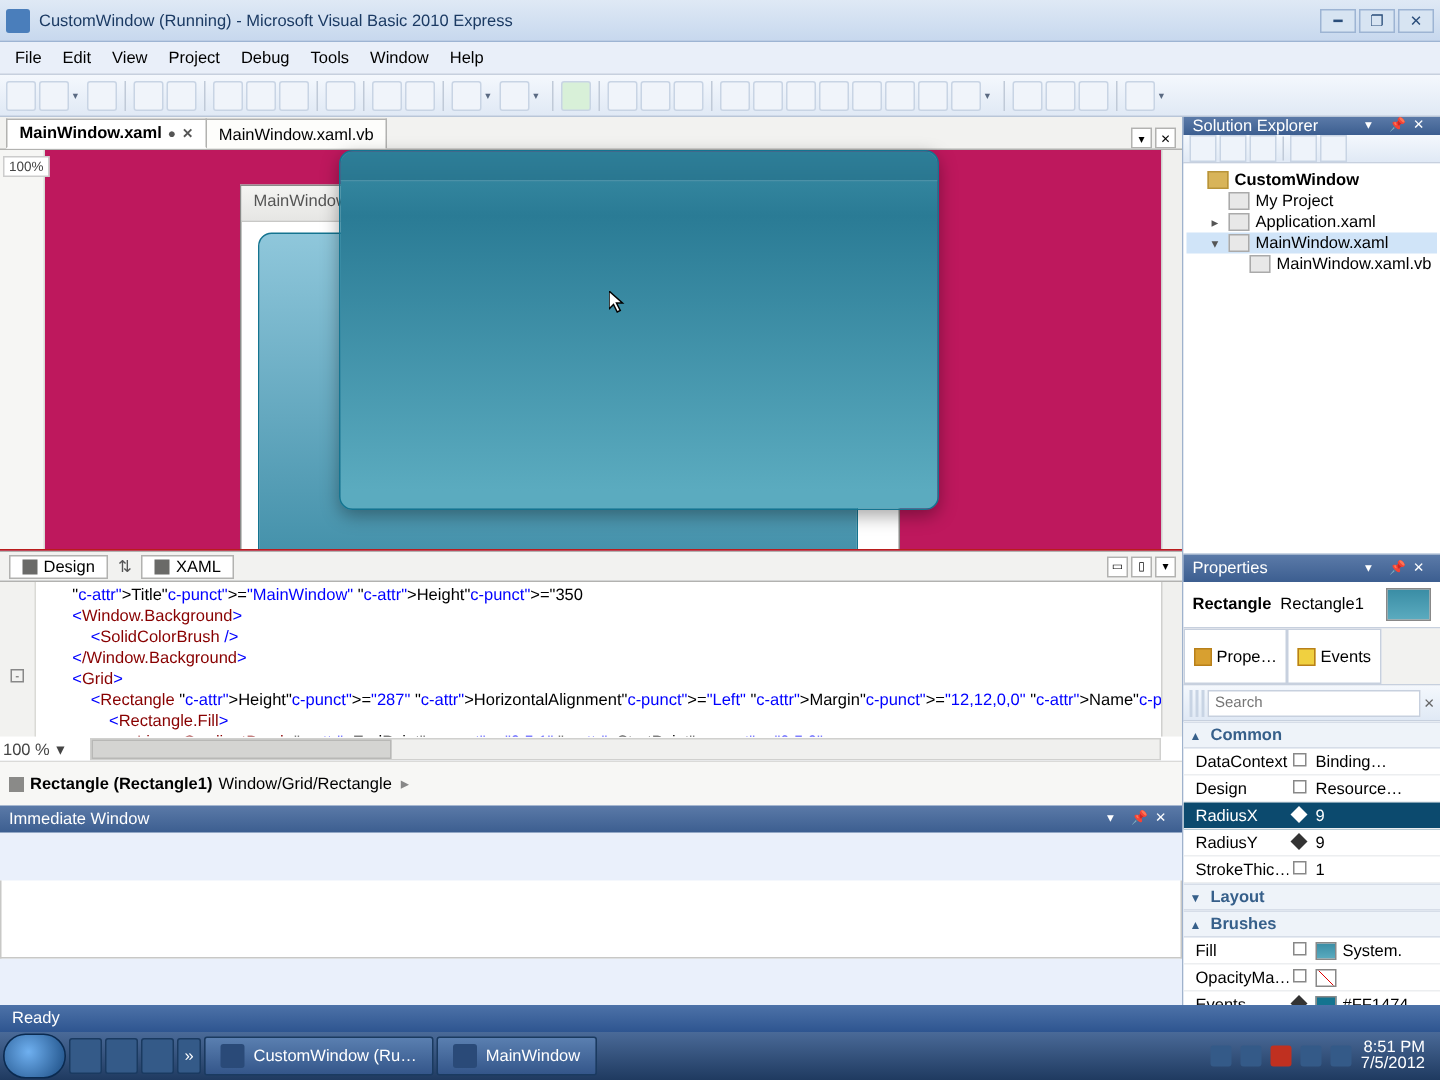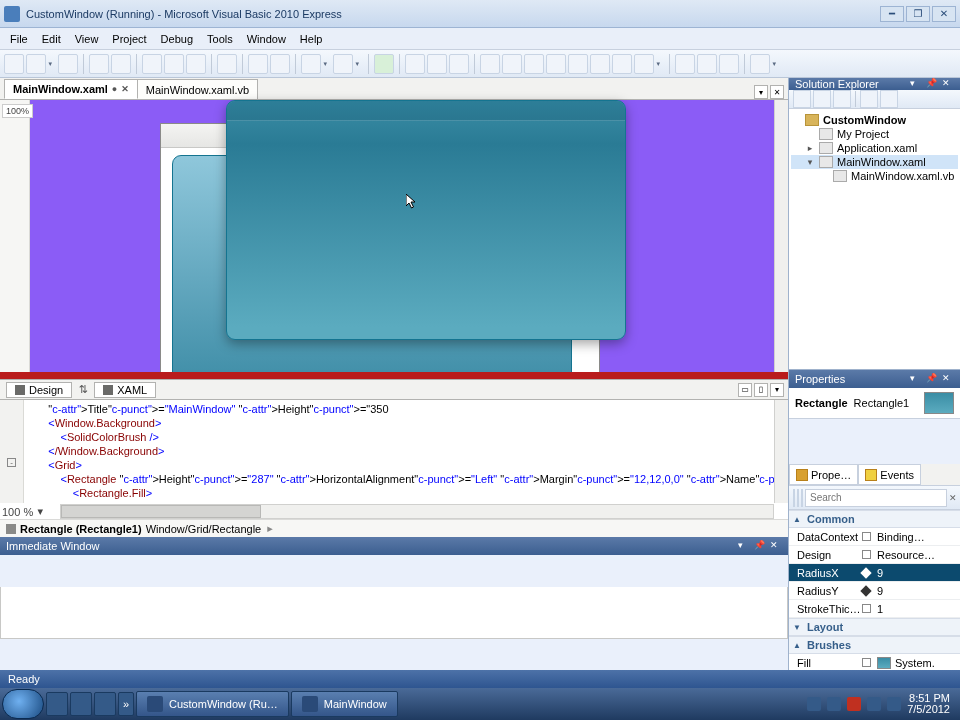--- a/index.html
+++ b/index.html
@@ -37,7 +37,7 @@
 .scrbtn{ width:14px; height:14px; border:1px solid #b2b2b0; background:#fff; font-size:8px; display:flex; align-items:center; justify-content:center; cursor:pointer;}
 
 
-.designwrap { flex:1; background:#8b5cf6; position:relative; border-bottom:7px solid #b91c1c; min-height:0;text-align:right;}
+.designwrap { flex:1; background:#be185d; position:relative; border-bottom:1px solid #b91c1c; min-height:0;}
 .ruler-v { position:absolute; left:0; top:0; width:30px; bottom:0; background:#f6f6f4; border-right:1px solid #dadad6;}
 .zoomctl{ position:absolute; top:4px; left:2px; font-size:9px; color:#444; border:1px solid #ccc; background:#fff; padding:1px 3px;}
 .canvas { position:absolute; left:30px; right:14px; top:0; bottom:0; overflow:hidden;}

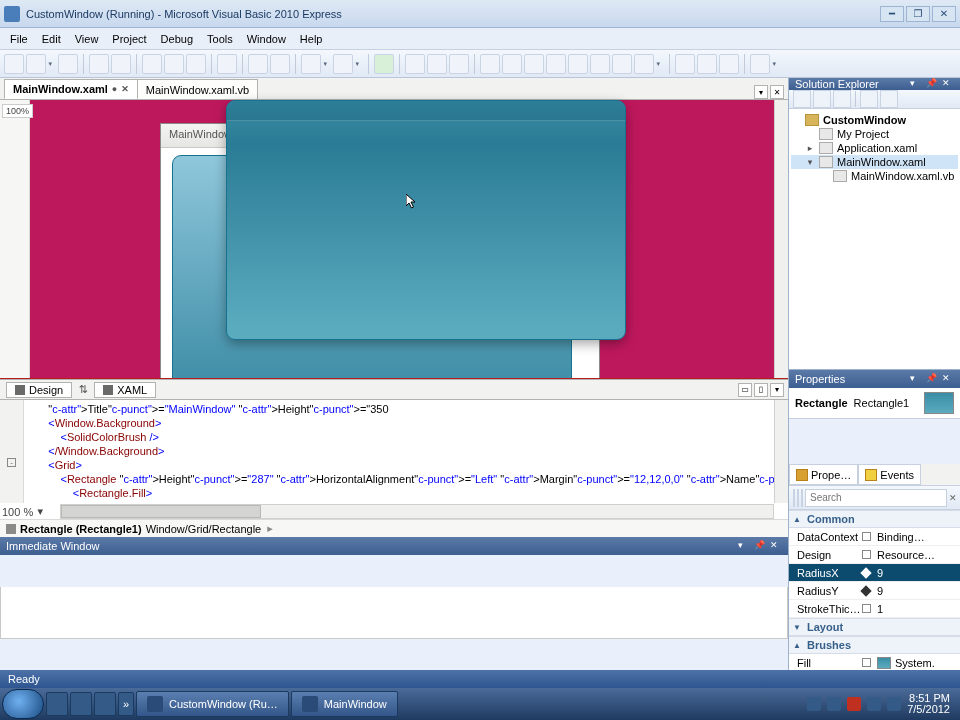--- a/index.html
+++ b/index.html
@@ -101,7 +101,7 @@
 .prop-panel{ display:flex; flex-direction:column; border-top:1px solid #9fb2cc;}
 .prop-head{ background:#fff; border-bottom:1px solid #c7d0de; padding:4px 6px; display:flex; align-items:center; gap:6px;}
 .prop-head .ptype{font-weight:bold;} .prop-head .swatch{ width:30px; height:22px; background:linear-gradient(#3a8da5,#5babbf); border:1px solid #888; margin-left:auto;}
-.prop-tabs{ height:22px; display:flex; background:#f2f2f0; border-bottom:1px solid #c7d0de;margin-top:45px;}
+.prop-tabs{ height:38px; display:flex; background:#f2f2f0; border-bottom:1px solid #c7d0de;}
 .prop-tab{ flex:0 0 auto; padding:2px 6px; display:flex; align-items:center; gap:3px; border:1px solid #c7d0de; background:#fff; cursor:pointer;}
 .prop-tab .pico{width:12px; height:12px; background:#d8a030; border:1px solid #b8801a;}
 .prop-tab.ev .pico{background:#f0d040;}

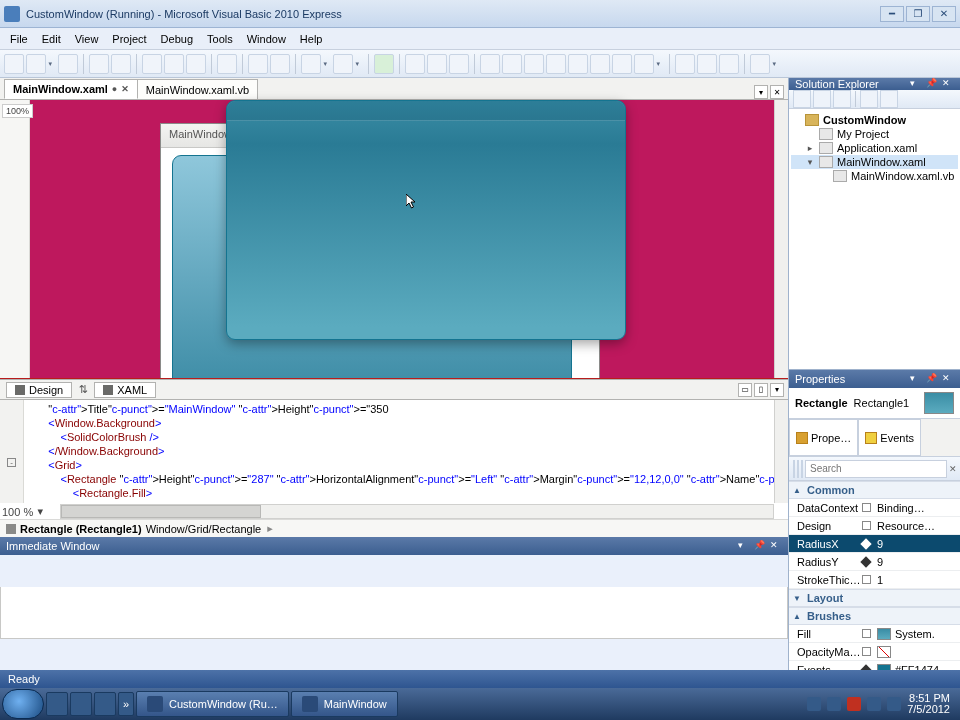--- a/index.html
+++ b/index.html
@@ -68,7 +68,7 @@
 .vscroll{ position:absolute; right:0; top:0; width:14px; bottom:16px; background:#f0f0ee; border-left:1px solid #d0d0ce;}
 
 
-.breadcrumb{ height:18px; background:#f7f7f5; border-top:1px solid #dadad8; display:flex; align-items:center; padding:0 6px; font-size:10px; gap:4px;}
+.breadcrumb{ height:30px; background:#f7f7f5; border-top:1px solid #dadad8; display:flex; align-items:center; padding:0 6px; font-size:10px; gap:4px;}
 .breadcrumb .bcico{width:10px; height:10px; background:#8a8a88;}
 .breadcrumb b{font-weight:bold;}
 .breadcrumb .sep{color:#888; margin:0 2px;}

